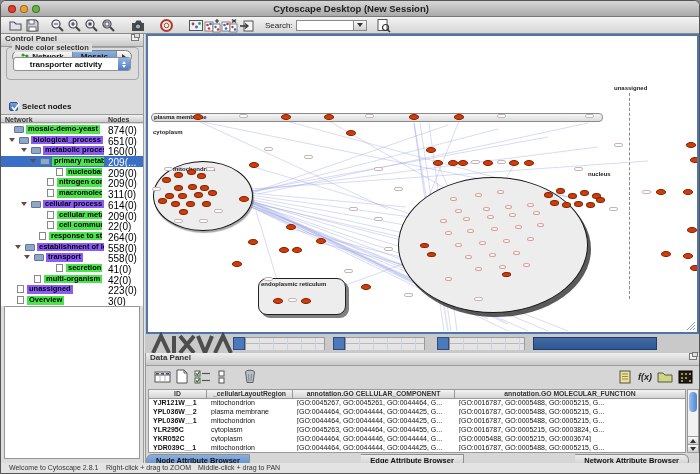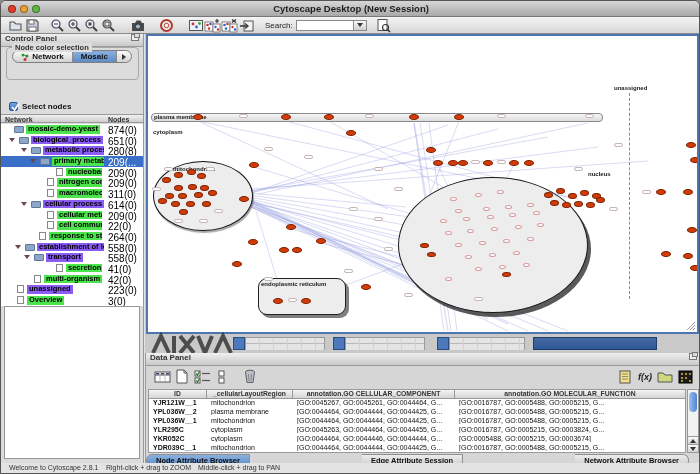--- a/index.html
+++ b/index.html
@@ -254,6 +254,13 @@
     </div>
     <div class="groupbox">
       <div class="legend">Node color selection</div>
+      <div class="dropdown">
+        <span class="val">transporter activity</span>
+        <div class="dd-cap">
+            <i class="dd-up"></i>
+            <i class="dd-dn"></i>
+          </div>
+      </div>
     </div>
     <div class="checkrow">
       <div class="checkbox">

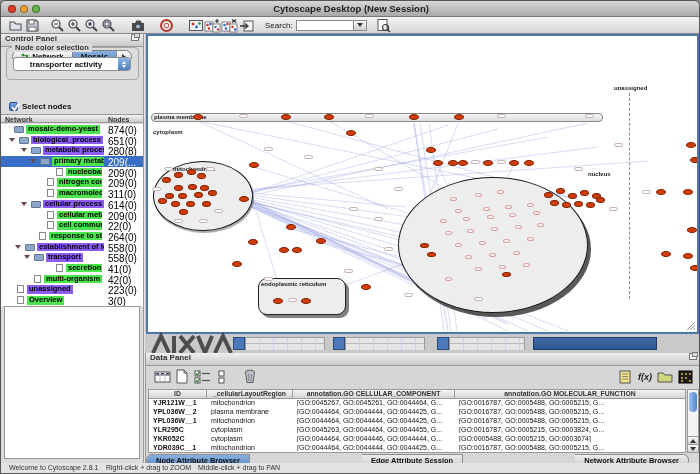--- a/index.html
+++ b/index.html
@@ -290,7 +290,7 @@
           <span class="expander" style="left: 20px;"></span>
           <span class="i-folder" style="left: 30px;"></span>
           <span class="chip red" style="left: 42px; max-width: 61px;">metabolic process</span>
-          <span class="tcount">280(8)</span>
+          <span class="tcount">160(0)</span>
         </div>
         <div class="trow sel">
           <span class="expander" style="left: 29px;"></span>

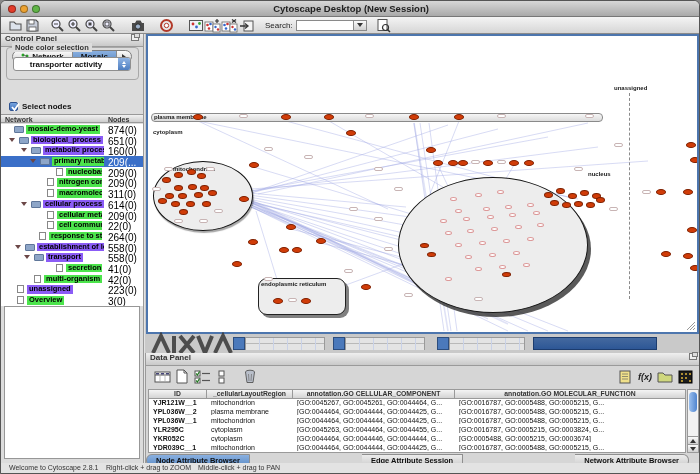--- a/index.html
+++ b/index.html
@@ -701,7 +701,7 @@
     </div>
     <div class="dtabs" id="dtabs">
         <div class="dtab active">Node Attribute Browser</div>
-        <div class="dtab">Edge Attribute Session</div>
+        <div class="dtab">Edge Attribute Browser</div>
         <div class="dtab">Network Attribute Browser</div>
       </div>
   </div>

